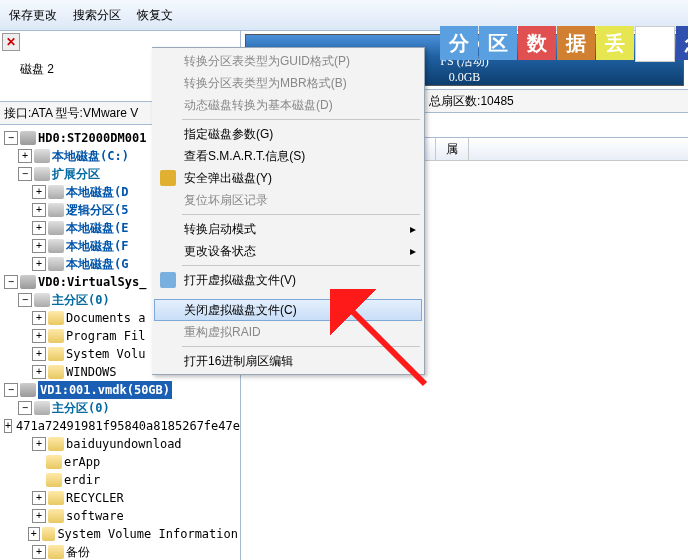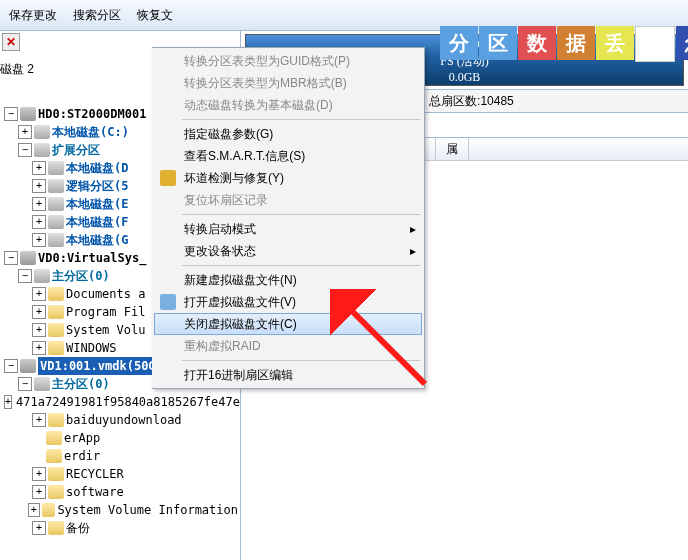--- a/index.html
+++ b/index.html
@@ -8,7 +8,7 @@
   .x-btn{width:16px;height:16px;color:#c00;font-weight:bold;margin:2px;cursor:default;display:flex;align-items:center;justify-content:center;border:1px solid #999;background:#eee;}
   .body-wrap{display:flex;height:530px;position:relative;}
   .left-pane{width:240px;border-right:1px solid #a6bad2;overflow:hidden;display:flex;flex-direction:column;}
-  .disk-lbl{height:50px;display:flex;align-items:center;}
+  .disk-lbl{height:50px;display:flex;align-items:center;padding-left:20px;}
   .info-line{height:22px;border-top:1px solid #a6bad2;border-bottom:1px solid #a6bad2;display:flex;align-items:center;padding-left:4px;background:#f5f5f5;}
   .tree{flex:1;overflow:auto;padding:4px 0 0 2px;font-family:SimSun,monospace;font-size:12px;line-height:18px;}
   .node{white-space:nowrap;padding:0 2px;display:flex;align-items:center;}

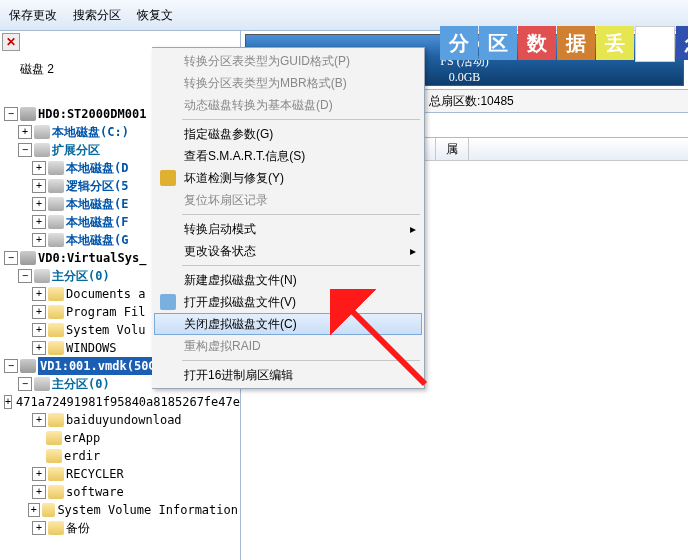--- a/index.html
+++ b/index.html
@@ -72,6 +72,7 @@
       <div class="x-btn">✕</div>
     </div>
     <div class="disk-lbl" style="margin-top:-16px;height:64px;">磁盘 2</div>
+    <div class="info-line">接口:ATA  型号:VMware V</div>
 
     <div class="tree">
 

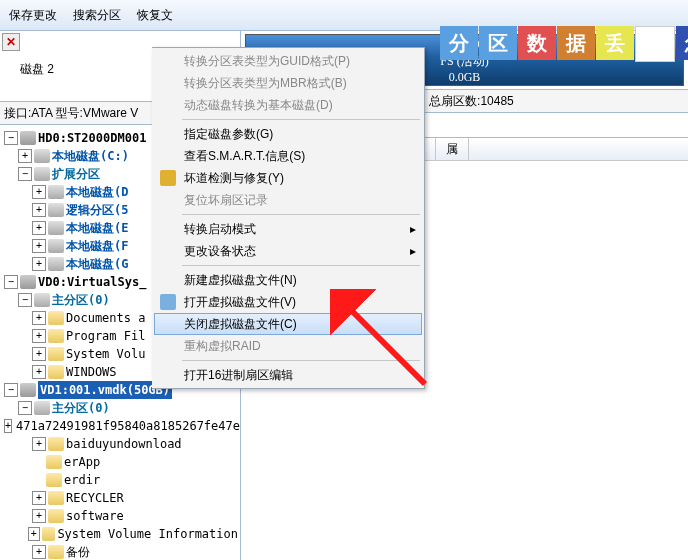--- a/index.html
+++ b/index.html
@@ -267,7 +267,7 @@
       </div>
     <div class="mi">
         <span class="mico" style="background:#e0b030;border-radius:2px;"></span>
-        <span>坏道检测与修复(Y)</span>
+        <span>安全弹出磁盘(Y)</span>
       </div>
     <div class="mi dis">
         <span>复位坏扇区记录</span>

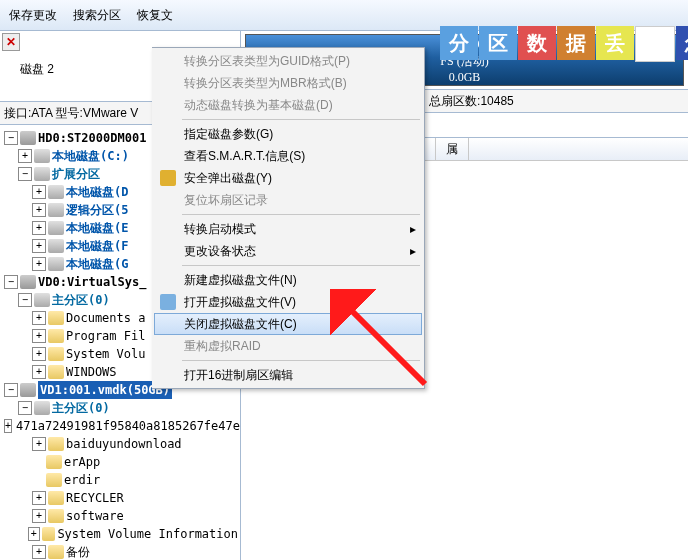--- a/index.html
+++ b/index.html
@@ -283,9 +283,6 @@
       </div>
     <div class="sep"></div>
     <div class="mi">
-        <span>新建虚拟磁盘文件(N)</span>
-      </div>
-    <div class="mi">
         <span class="mico" style="background:#7ab0e0;border-radius:2px;"></span>
         <span>打开虚拟磁盘文件(V)</span>
       </div>

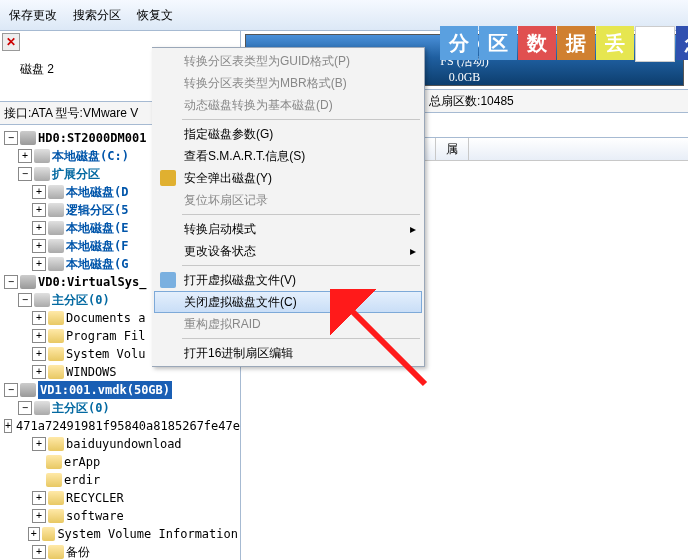--- a/index.html
+++ b/index.html
@@ -37,7 +37,7 @@
   
   .menu{position:absolute;left:152px;top:16px;width:268px;background:#f3f3f3;border:1px solid #9aa7b8;border-left:none;box-shadow:2px 2px 4px rgba(0,0,0,.25);z-index:5;padding:2px 2px;}
   .mi{height:22px;display:flex;align-items:center;padding-left:30px;position:relative;cursor:default;}
-  .mi:hover,.mi.hl{background:linear-gradient(#e4effc,#c9def7);border:1px solid #7da9d8;padding-left:29px;height:20px;}
+  .mi:hover,.mi.hl{background:linear-gradient(#e4effc,#c9def7);border:1px solid #7da9d8;padding-left:29px;height:20px;margin-top:8px;}
   .mi.dis{color:#888;}
   .mi .sub{position:absolute;right:6px;}
   .sep{height:1px;background:#c7c7c7;margin:3px 2px 3px 28px;}

